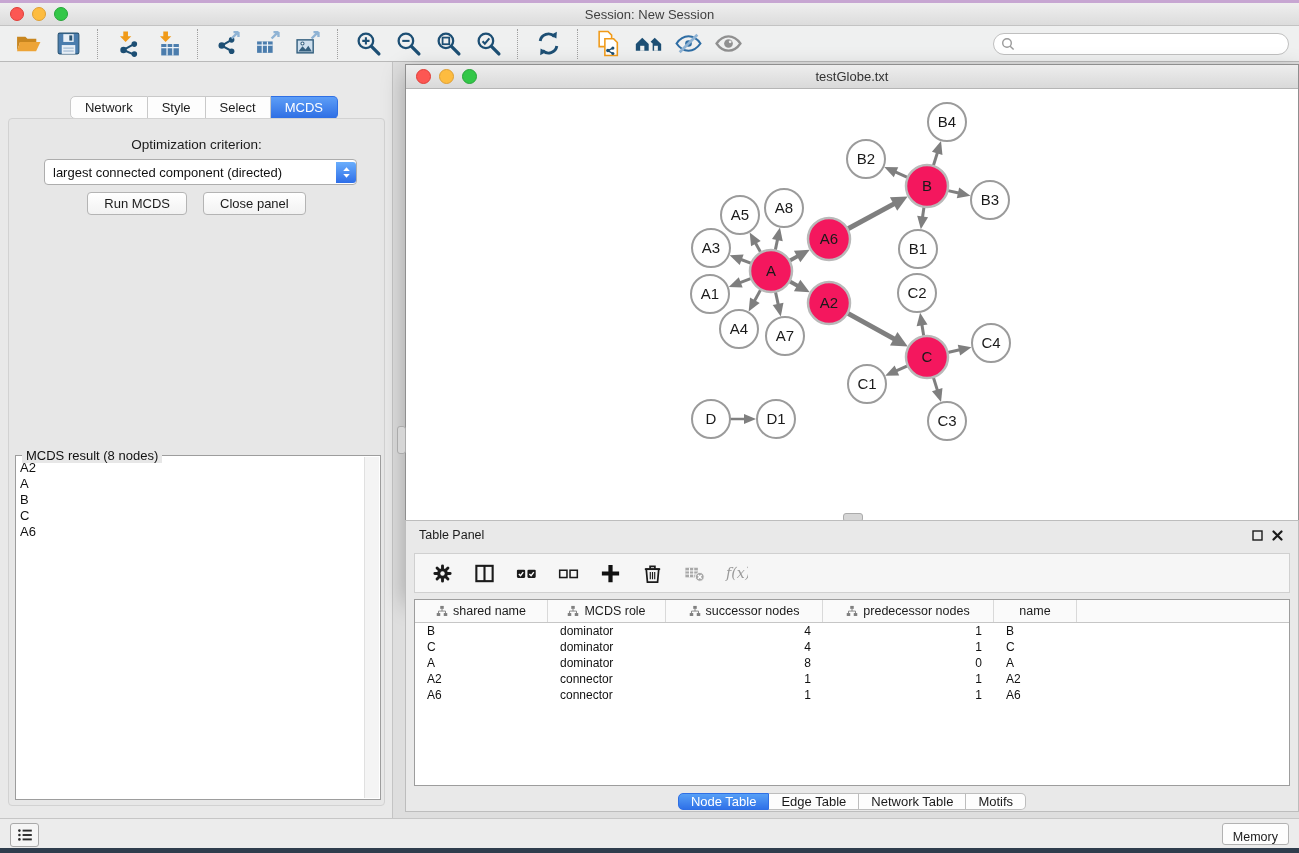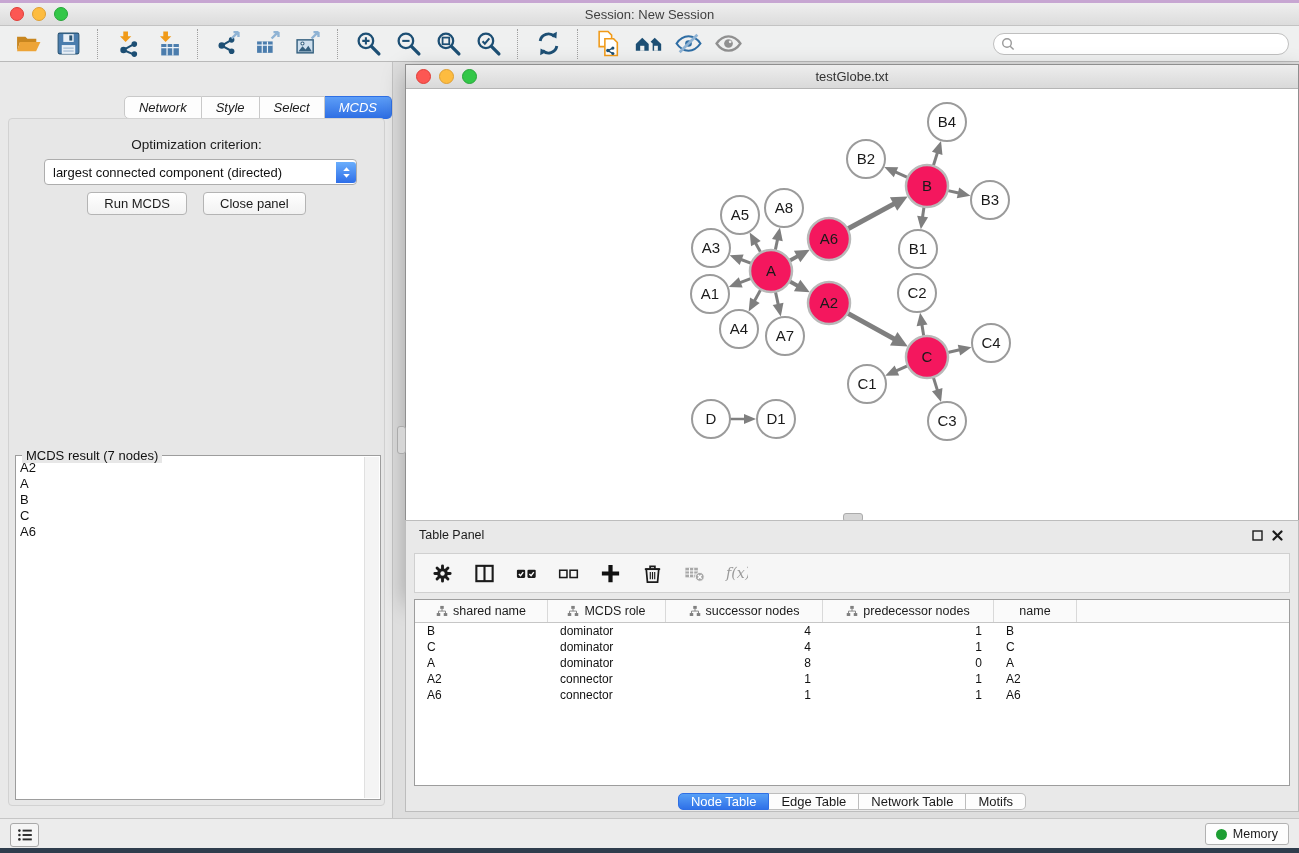--- a/index.html
+++ b/index.html
@@ -30,7 +30,7 @@
   .panel-ctrl{position:absolute;top:7px;width:14px;height:14px;display:flex;align-items:center;justify-content:center;cursor:pointer;}
   #cp-float{right:32px;} #cp-close{right:10px;}
   #tp-float{right:34px;} #tp-close{right:14px;}
-  .cp-tabs{position:absolute;left:0;top:34px;width:100%;display:flex;justify-content:flex-end;font-style:italic;}
+  .cp-tabs{position:absolute;left:8px;top:34px;width:100%;display:flex;justify-content:center;}
   .cp-tabs .tab{font-size:13px;color:#1c1c1c;background:#fdfdfd;border:1px solid #c9c9c9;border-left:none;padding:3px 14px;cursor:pointer;line-height:15px;}
   .cp-tabs .tab:first-child{border-left:1px solid #c9c9c9;border-radius:5px 0 0 5px;}
   .cp-tabs .tab:last-child{border-radius:0 5px 5px 0;}

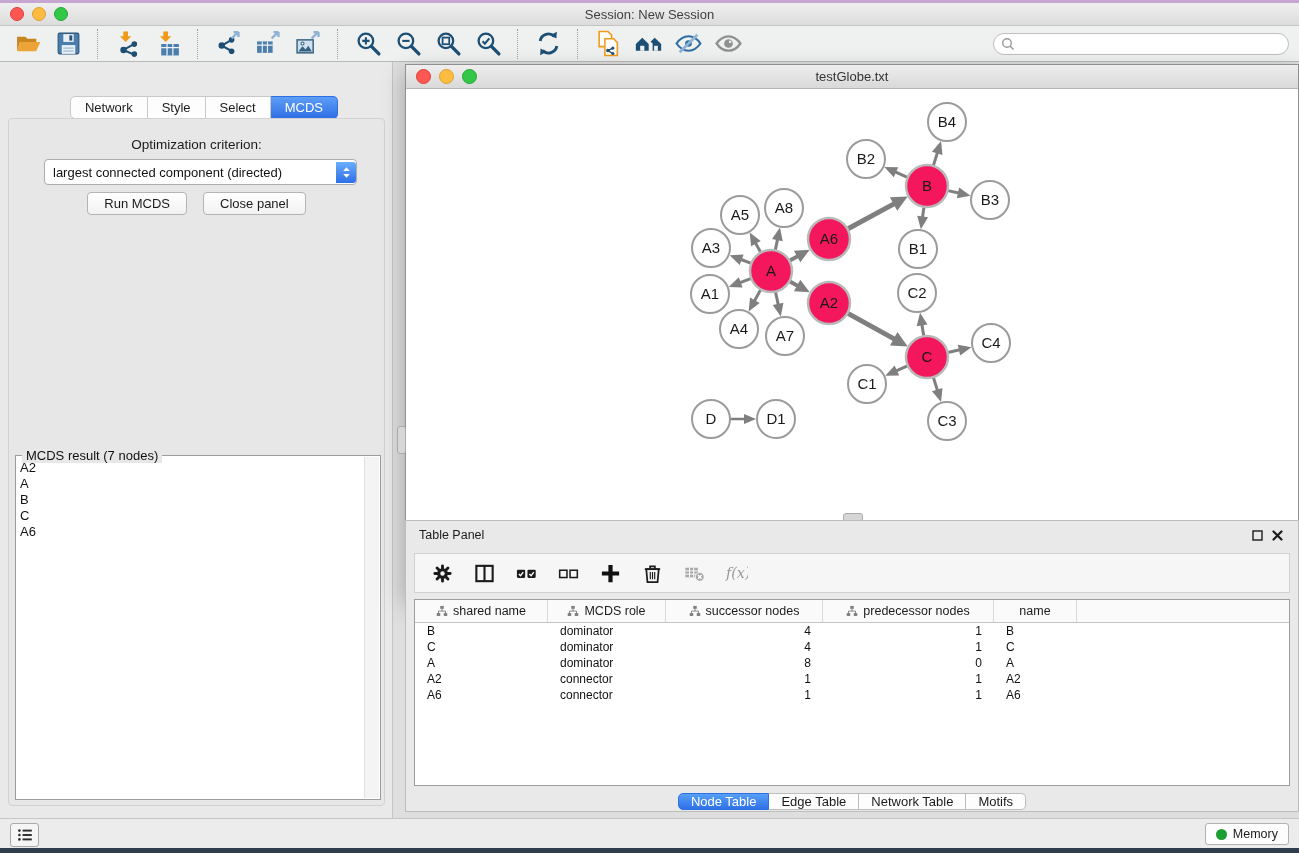--- a/index.html
+++ b/index.html
@@ -309,7 +309,7 @@
         <button class="mac-btn">Close panel</button>
       </div>
       <div id="result-box">
-        <span id="result-legend">MCDS result (7 nodes)</span>
+        <span id="result-legend">MCDS result (8 nodes)</span>
         <div id="result-list">
             <div>A2</div>
             <div>A</div>

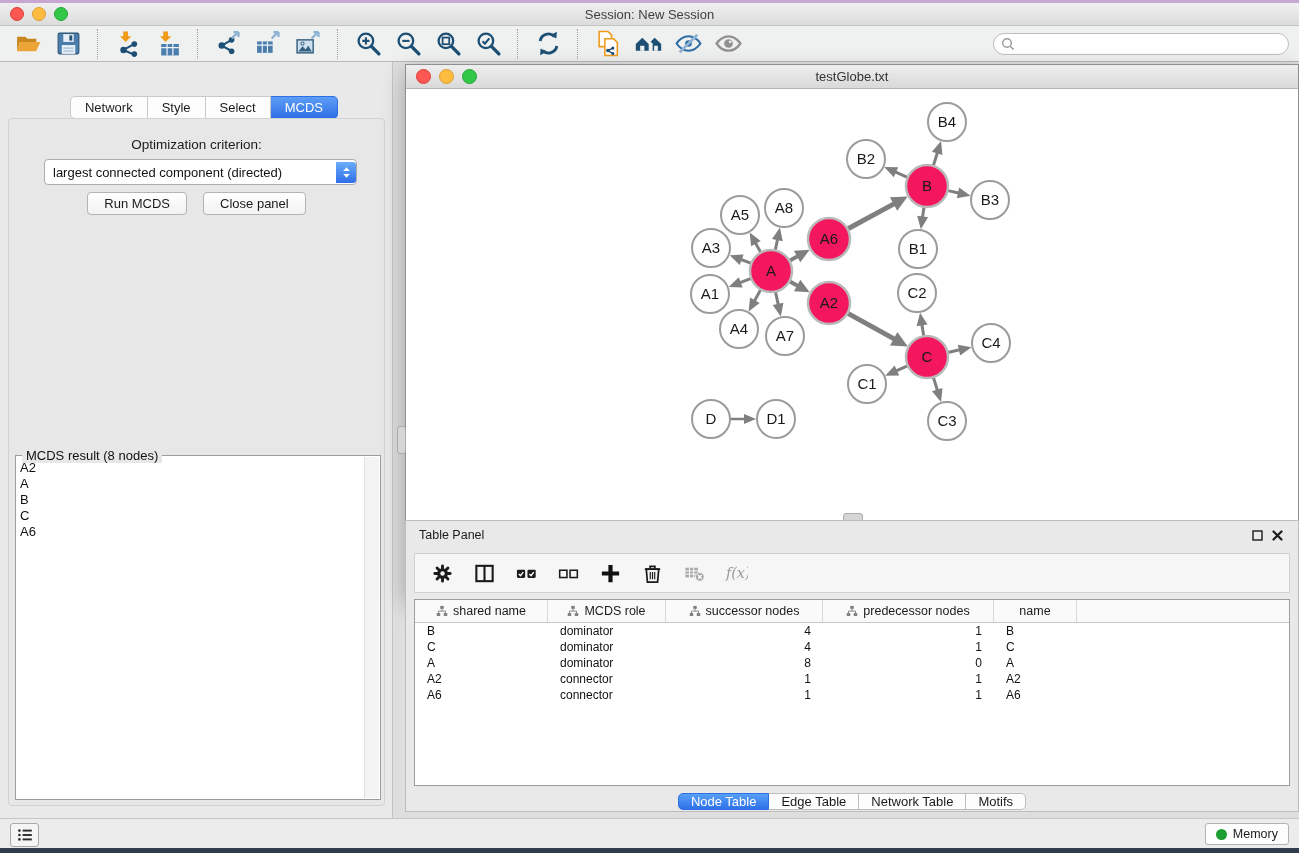--- a/index.html
+++ b/index.html
@@ -75,7 +75,7 @@
   
   #statusbar{left:0;top:818px;width:1299px;height:30px;background:#ececec;border-top:1px solid #c6c6c6;box-sizing:border-box;}
   #list-btn{position:absolute;left:10px;top:4px;width:27px;height:22px;background:#f5f5f5;border:1px solid #a9a9a9;border-radius:3px;display:flex;align-items:center;justify-content:center;cursor:pointer;}
-  #memory-btn{position:absolute;right:10px;top:4px;height:22px;background:#fdfdfd;border:1px solid #b2b2b2;border-radius:3px;display:flex;align-items:center;gap:6px;padding:0 10px;font-size:12.5px;color:#1b1b1b;cursor:pointer;}
+  #memory-btn{position:absolute;right:10px;top:4px;height:22px;background:#fdfdfd;border:1px solid #b2b2b2;border-radius:3px;display:flex;align-items:center;gap:6px;padding:0 10px;font-size:12.5px;color:#1b1b1b;cursor:pointer;flex-direction:column;}
   #memory-dot{width:11px;height:11px;border-radius:50%;background:#1d9e33;}
   #desktop-bottom{left:0;top:848px;width:1299px;height:5px;background:#2f3d4d;}
 </style>

